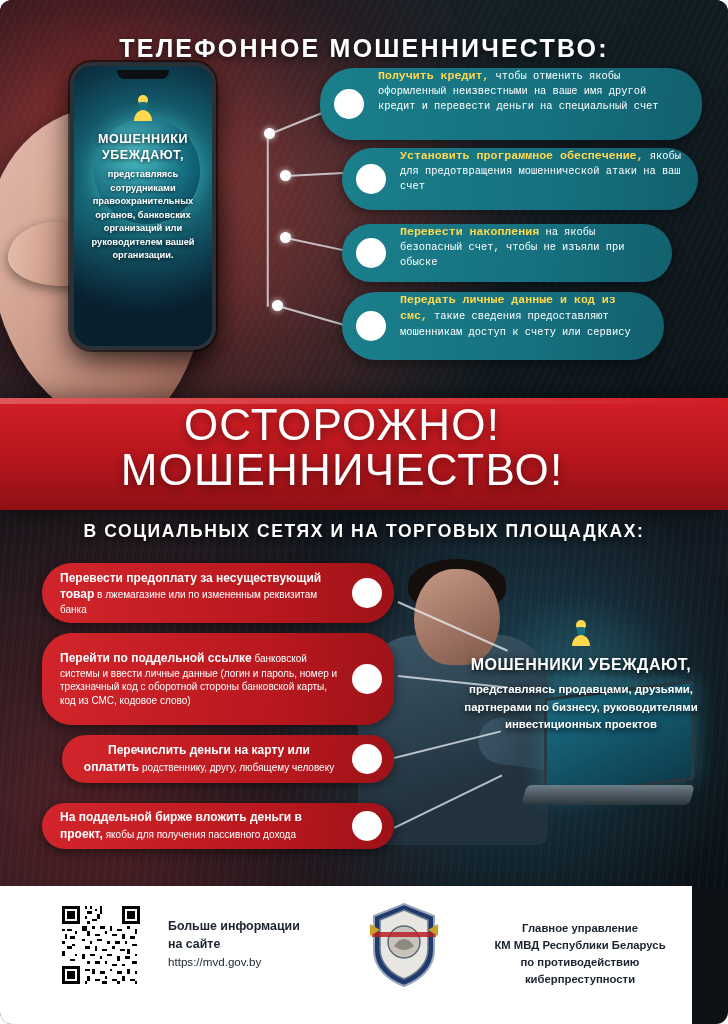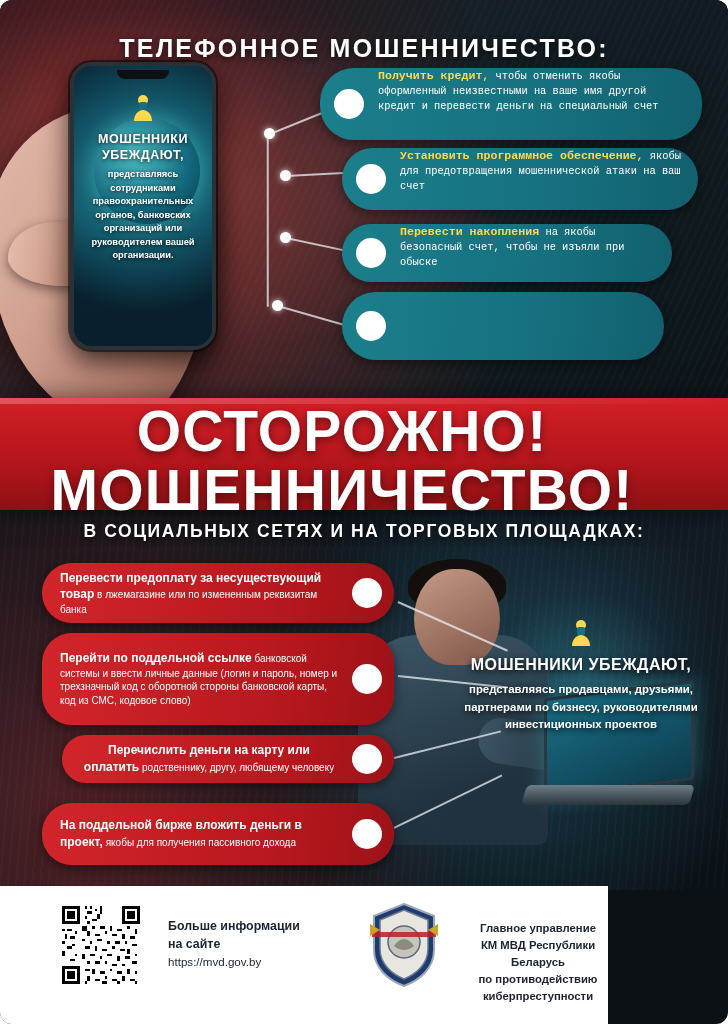--- a/index.html
+++ b/index.html
@@ -382,6 +382,9 @@
 
     <div class="teal-card" style="left:342px; top:292px; width:322px; height:68px;">
       <span class="bullet"></span>
+      <div class="teal-text">
+        <b>Передать личные данные и код из смс,</b><span> такие сведения предоставляют мошенникам доступ к счету или сервису</span>
+      </div>
     </div>
   </div>
 

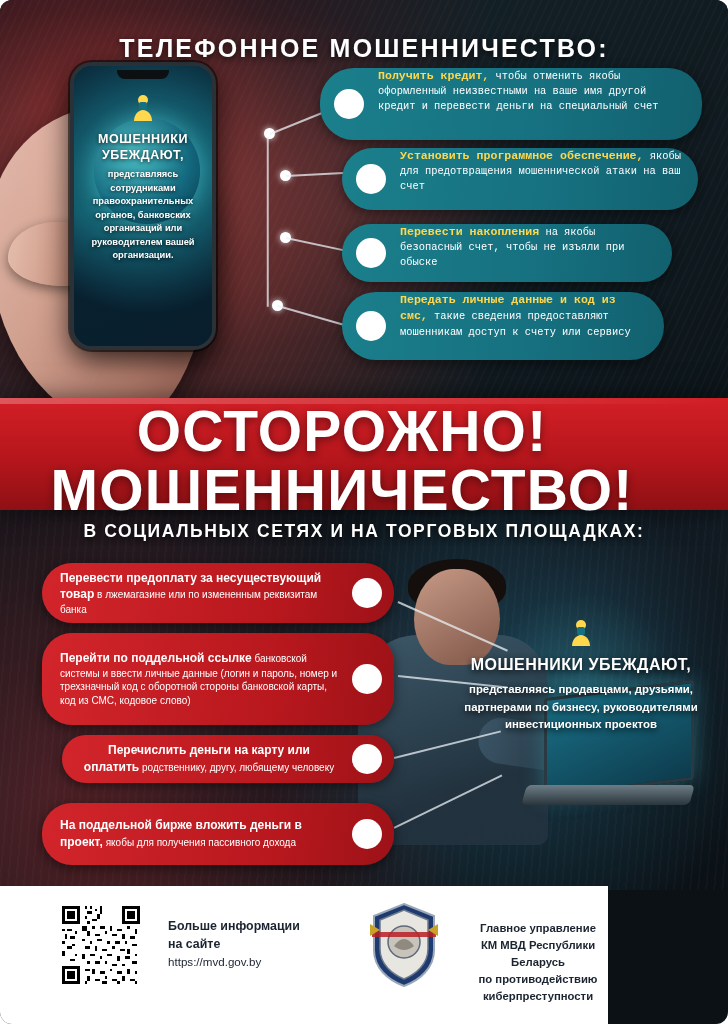--- a/index.html
+++ b/index.html
@@ -180,8 +180,8 @@
     position: absolute; left: 0; top: 4px; width: 684px;
     text-align: center;
     color: #ffffff;
-    font-weight: bold;
-    font-size: 57px;
+    font-weight: normal;
+    font-size: 44px;
     line-height: 1.03;
     letter-spacing: 1.2px;
     text-shadow: 0 3px 8px rgba(0,0,0,0.45);

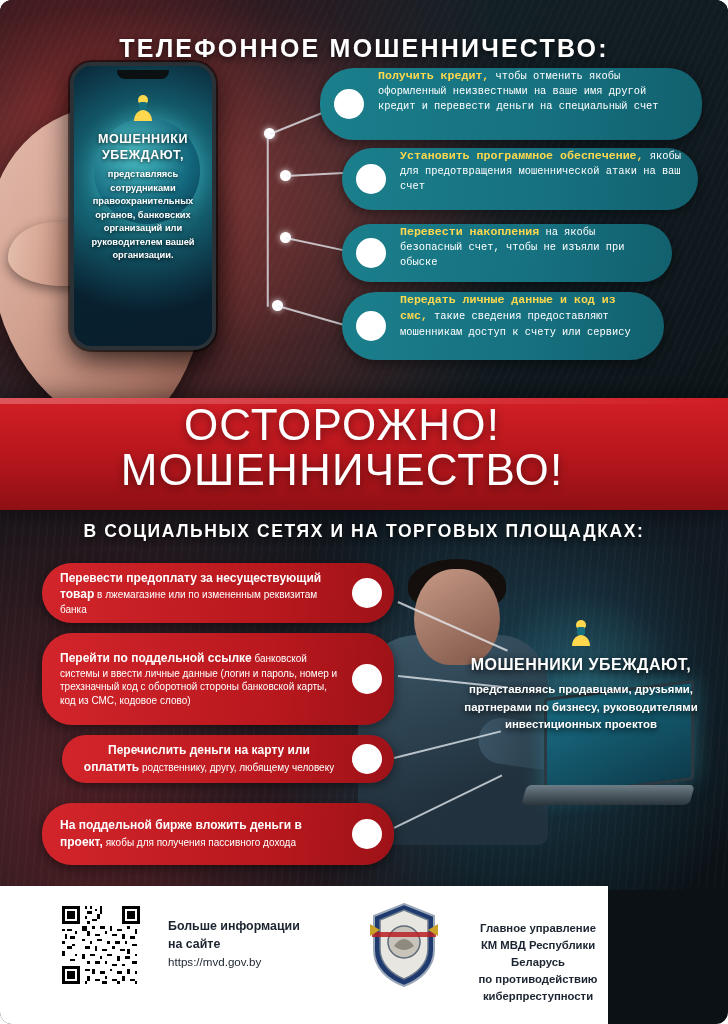--- a/index.html
+++ b/index.html
@@ -450,7 +450,7 @@
       <span class="bullet"></span>
     </div>
 
-    <div class="red-card" style="left:42px; top:298px; width:352px; height:62px;">
+    <div class="red-card" style="left:42px; top:298px; width:352px; height:46px;">
       <div class="red-text">
         <b>На поддельной бирже вложить деньги в проект,</b><span> якобы для получения пассивного дохода</span>
       </div>

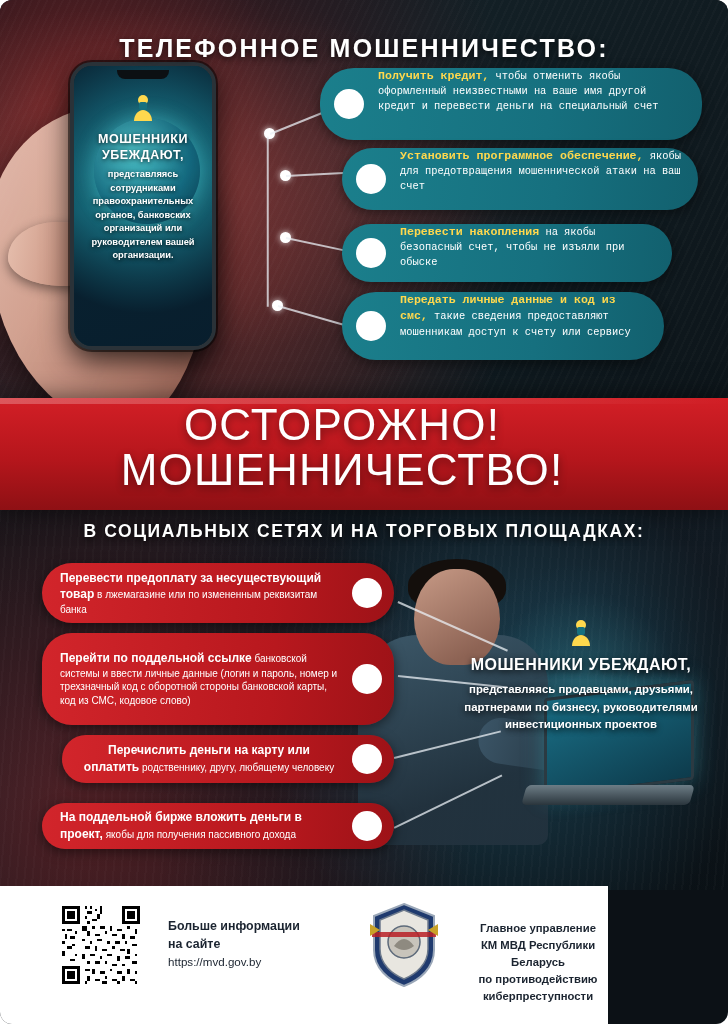--- a/index.html
+++ b/index.html
@@ -292,7 +292,7 @@
 
   
   .footer {
-    position: absolute; left: 0; top: 886px; width: 608px; height: 138px;
+    position: absolute; left: 0; top: 886px; width: 692px; height: 138px;
     background: #ffffff;
   }
   .qr {

